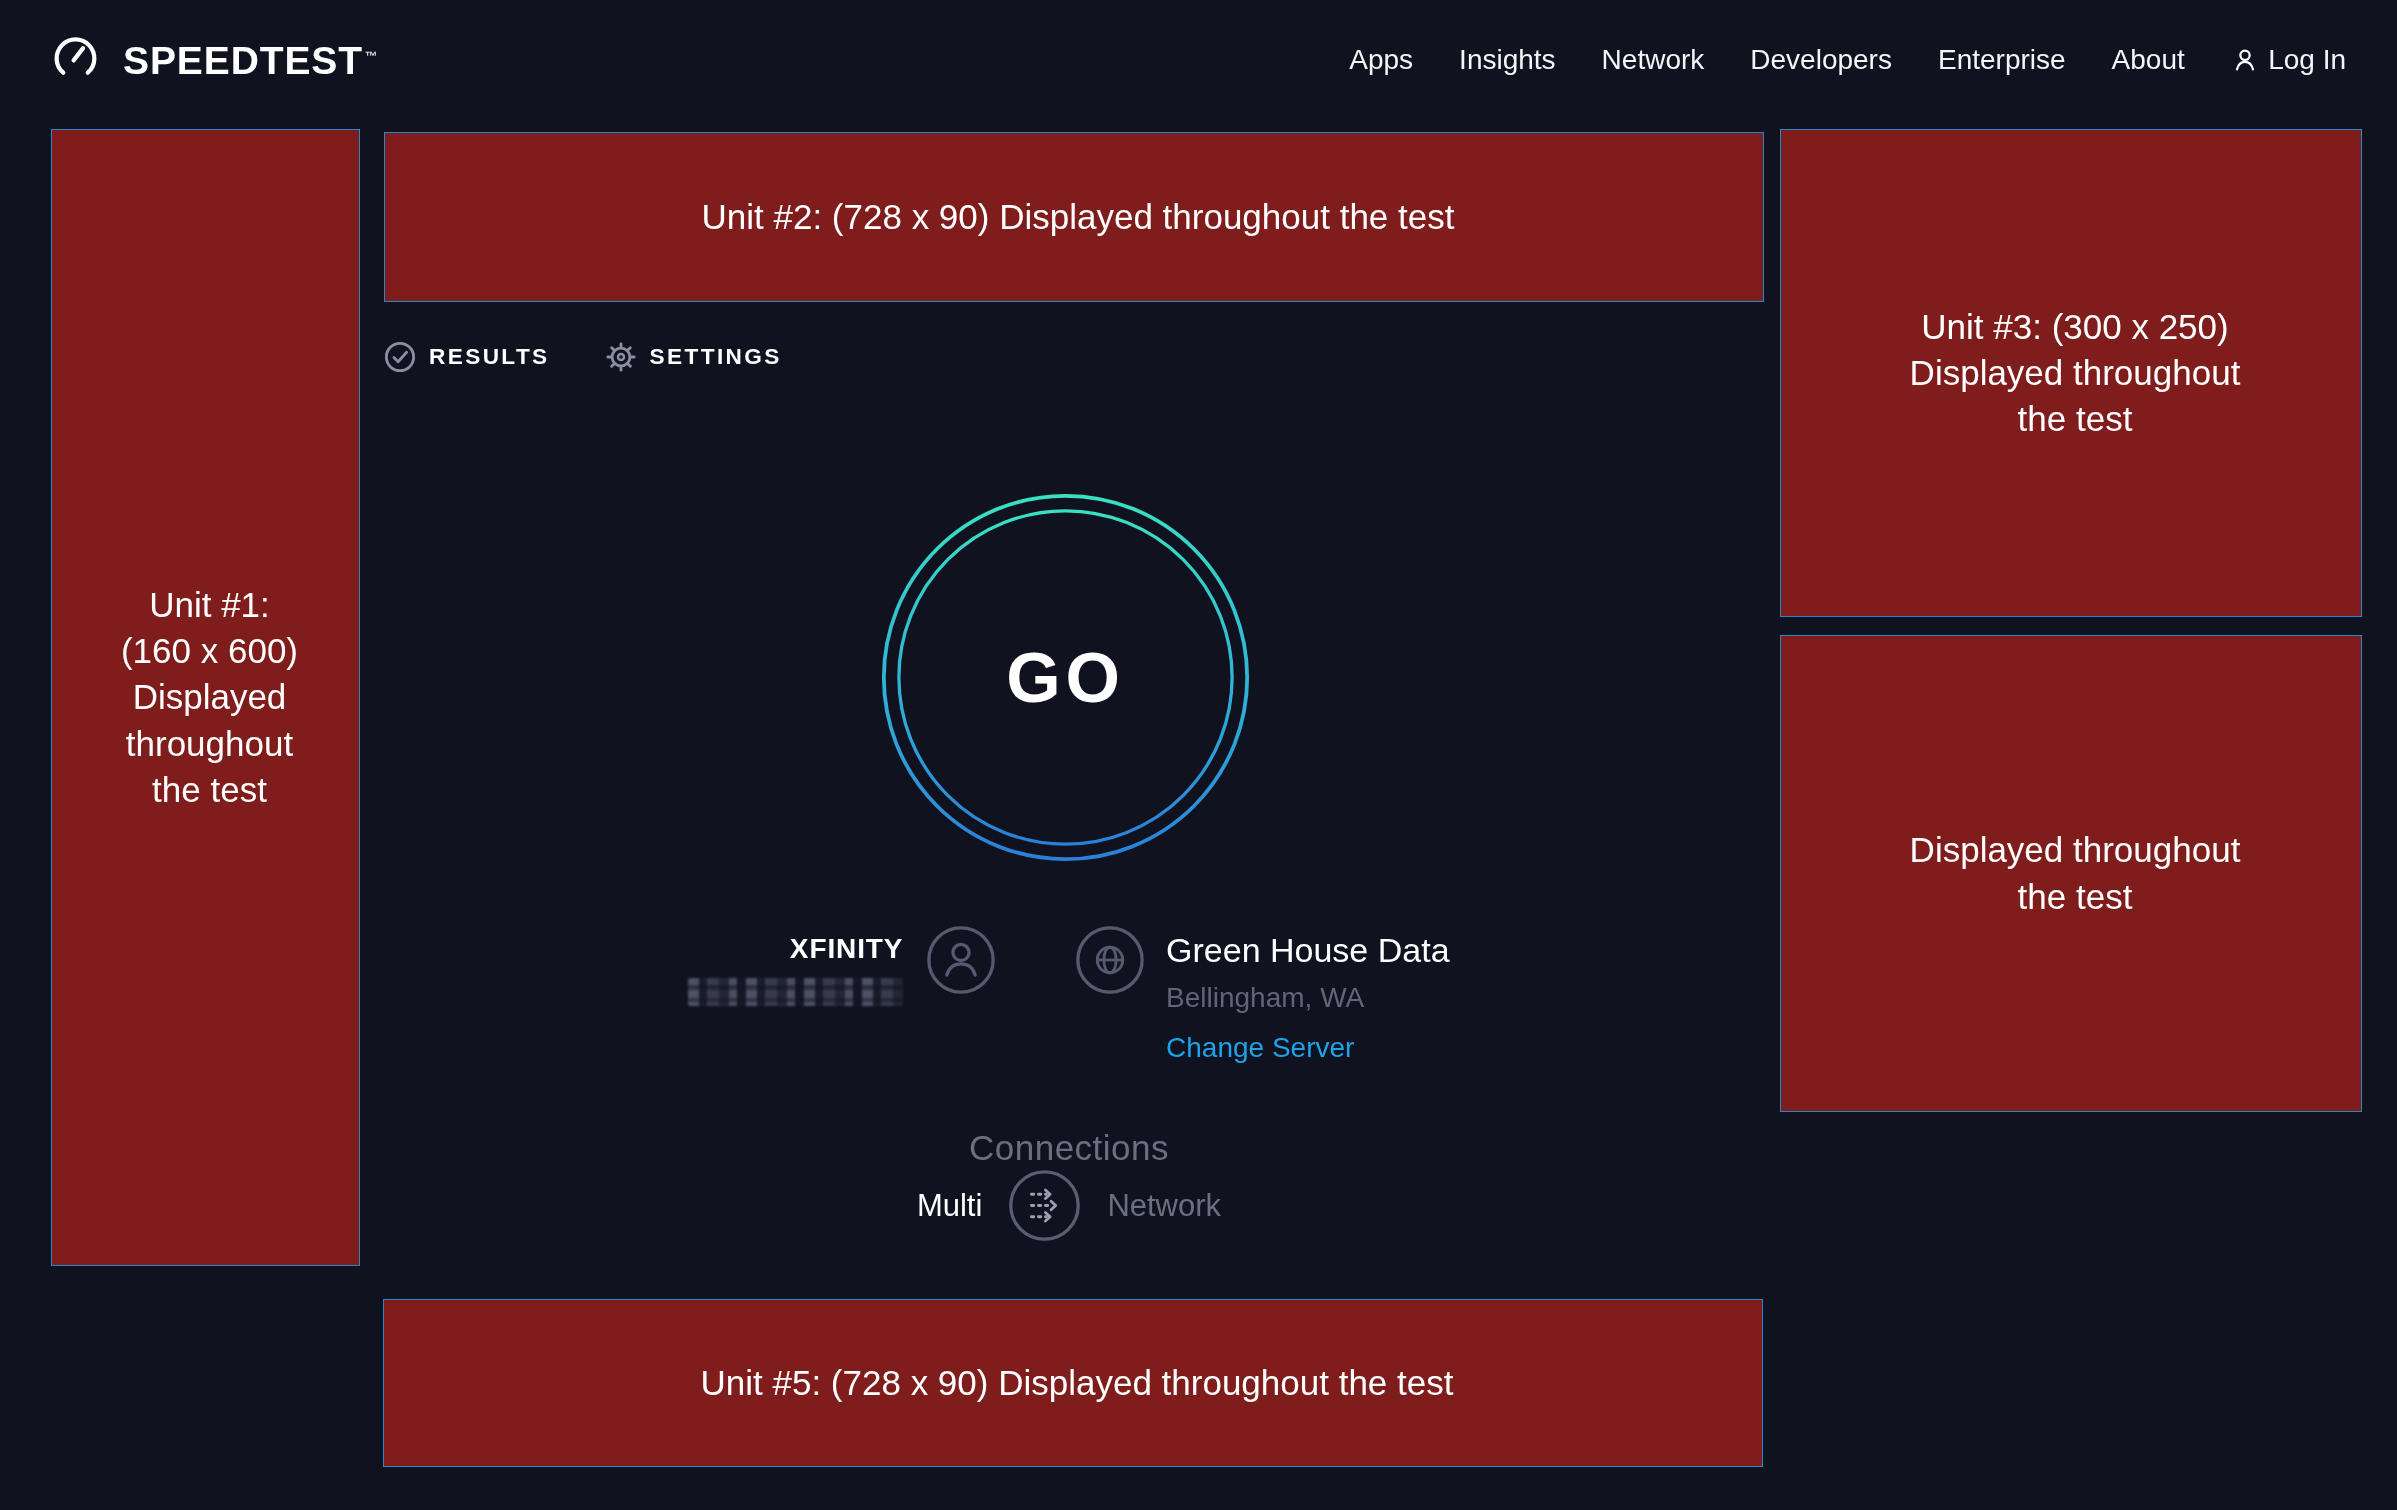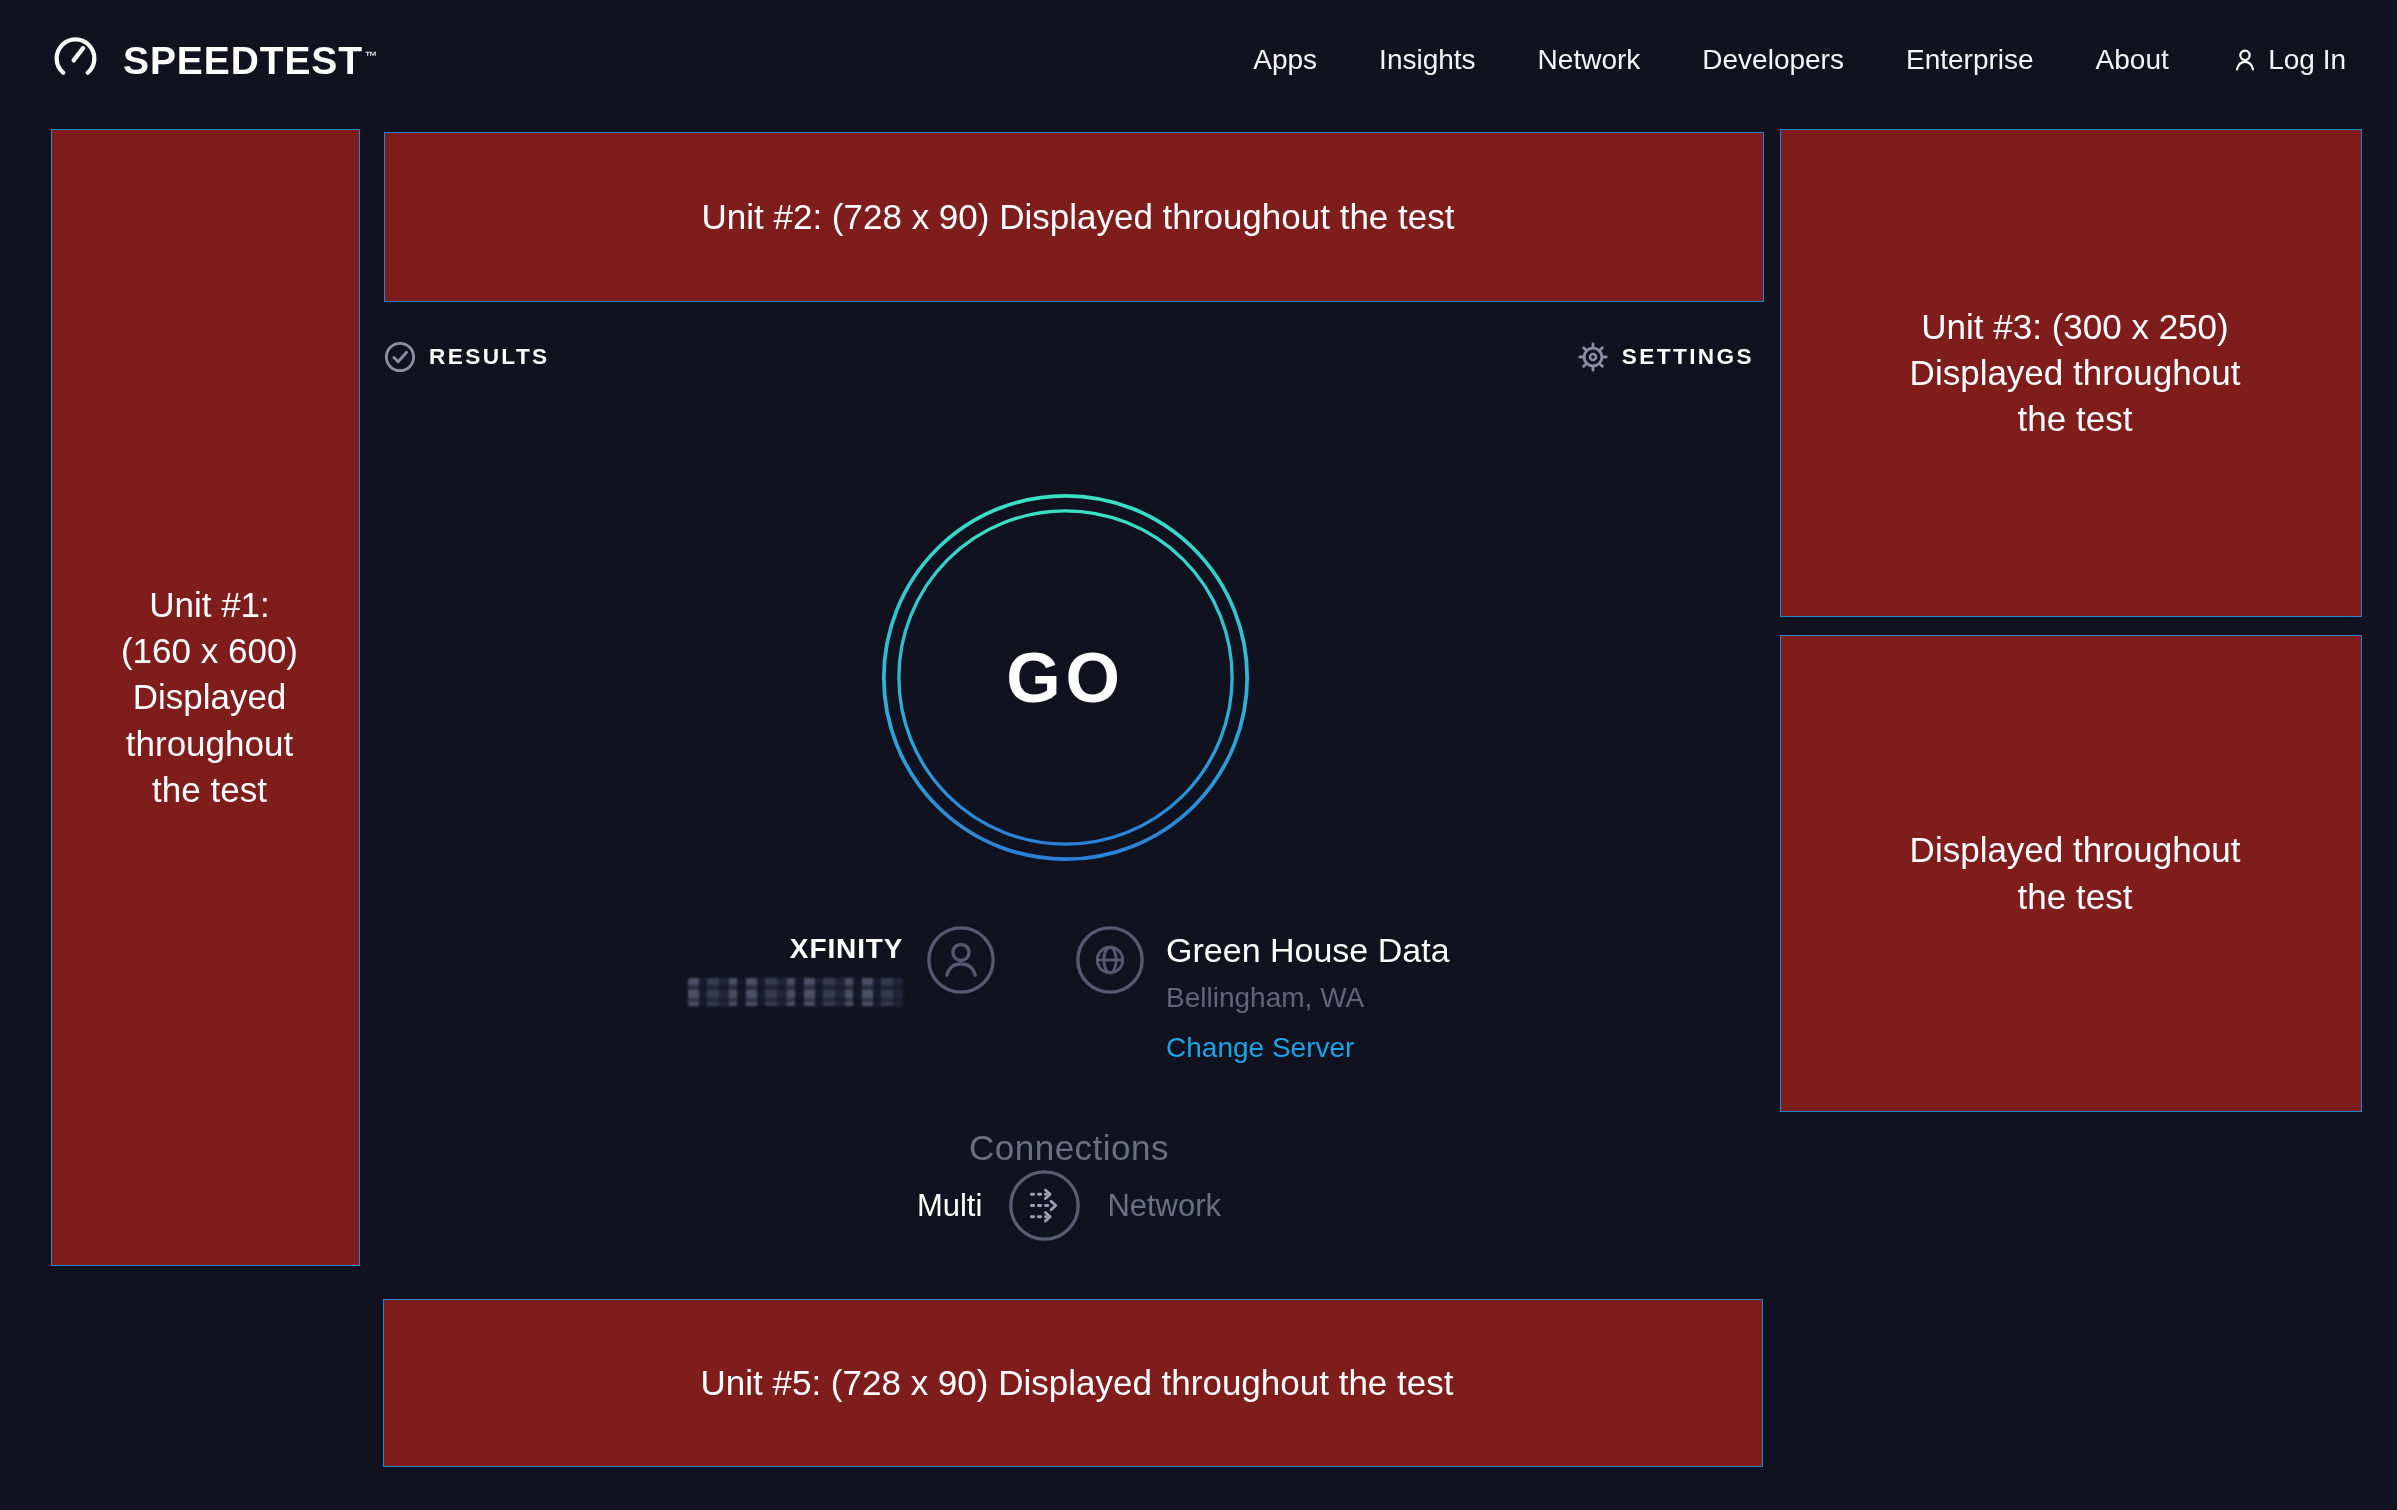--- a/index.html
+++ b/index.html
@@ -11,7 +11,7 @@
   .logo{position:absolute;left:51px;top:34px;display:flex;align-items:flex-end;gap:23px;cursor:pointer;}
   .logo-text{font-size:39px;font-weight:700;letter-spacing:0.9px;color:#fff;}
   .logo-tm{font-size:12.2px;vertical-align:super;opacity:.85;margin-left:1.9px;}
-  .nav{position:absolute;right:51px;top:44px;display:flex;align-items:center;gap:62px;}
+  .nav{position:absolute;right:51px;top:44px;display:flex;align-items:center;gap:46px;}
   .nav-item{font-size:28px;color:#f4f5f8;cursor:pointer;white-space:nowrap;}
   .login{display:flex;align-items:center;gap:9.4px;justify-content:space-between;}
 

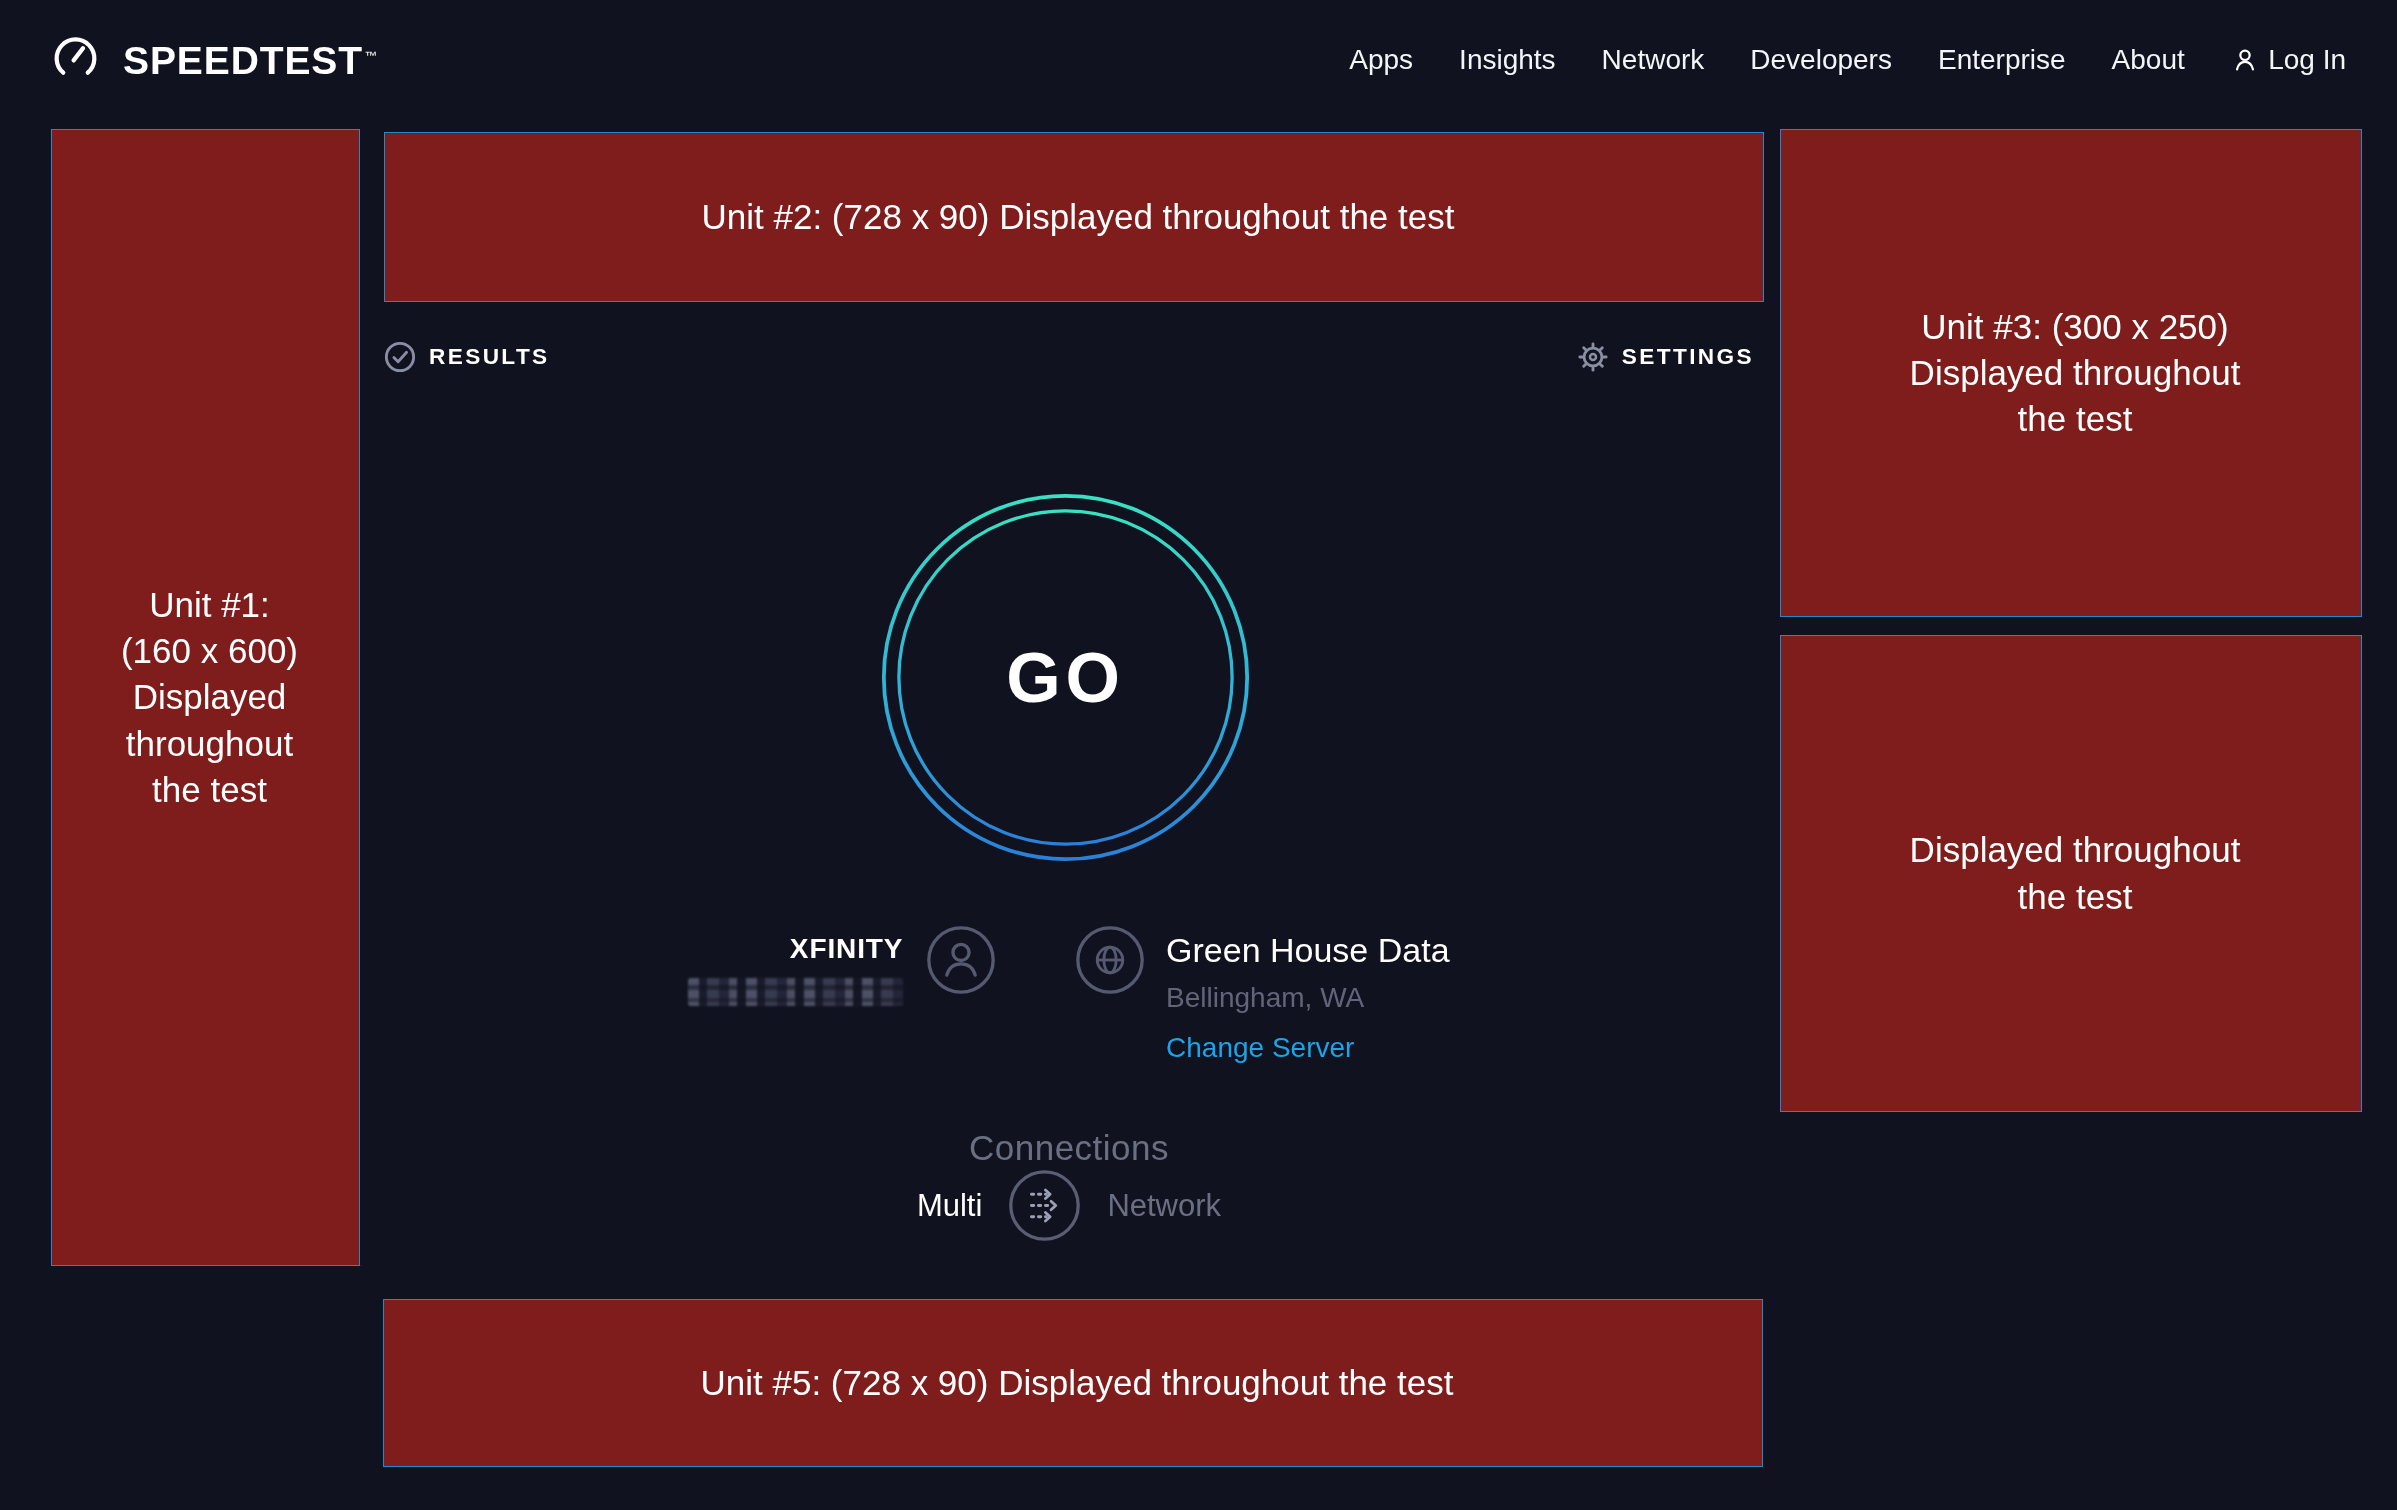--- a/index.html
+++ b/index.html
@@ -26,7 +26,7 @@
   #ad5{left:383px;top:1299px;width:1370px;height:166px;}
 
   
-  .tabs{position:absolute;left:384px;top:341px;width:1370px;display:flex;justify-content:space-between;gap:74px;}
+  .tabs{position:absolute;left:384px;top:341px;width:1370px;display:flex;justify-content:flex-start;gap:55px;}
   .tab{display:flex;align-items:center;gap:13px;cursor:pointer;}
   .tab-label{font-size:22.6px;font-weight:700;letter-spacing:2.4px;color:#fff;}
 

